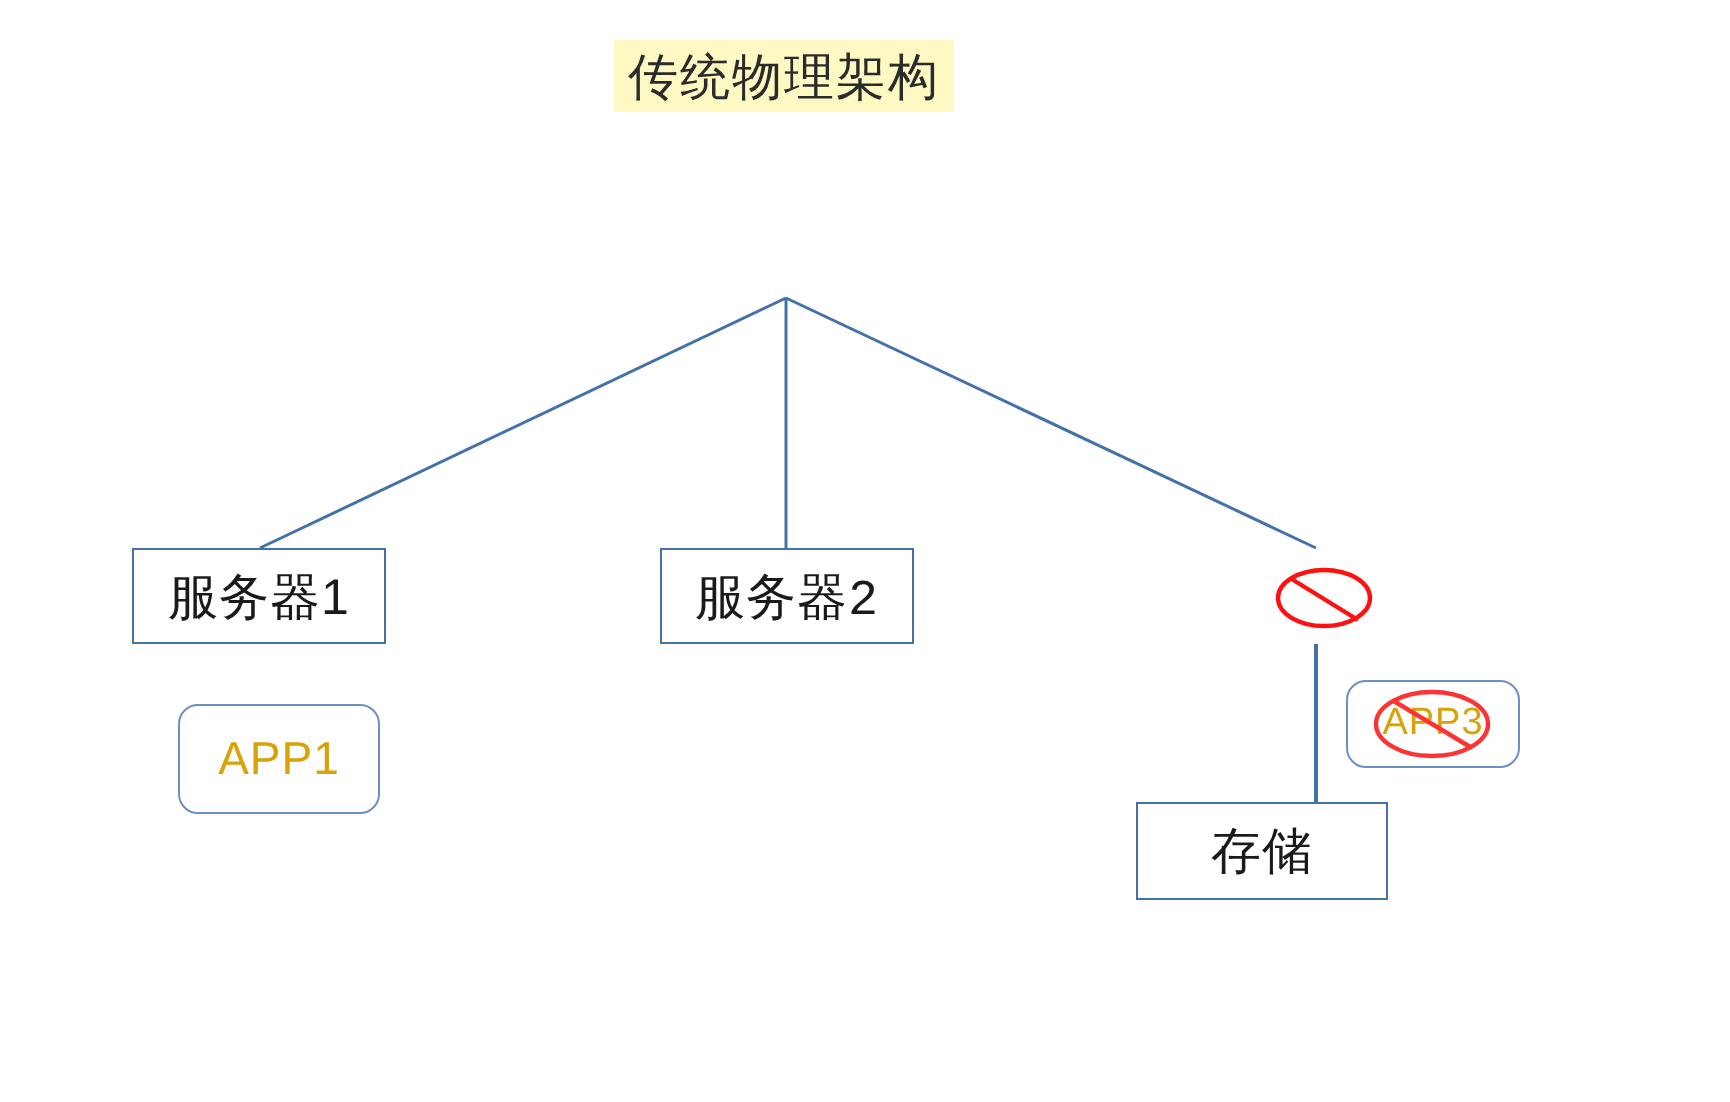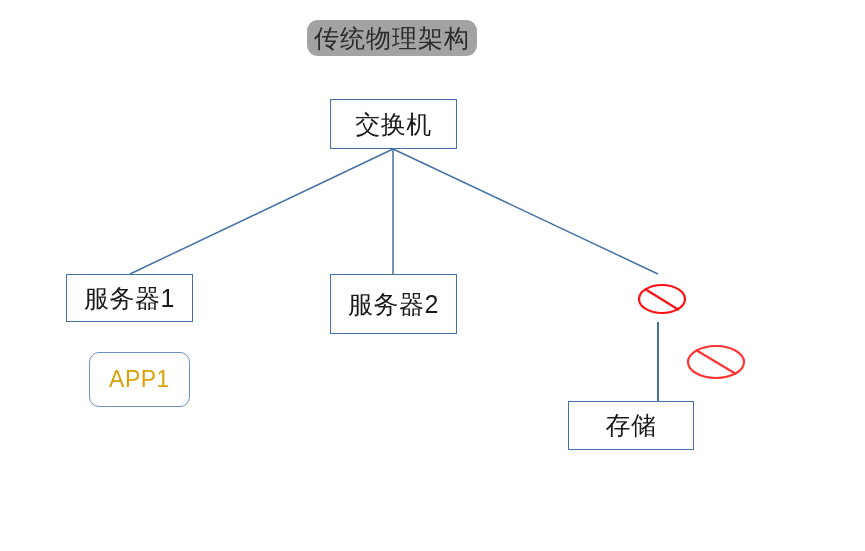--- a/index.html
+++ b/index.html
@@ -53,12 +53,11 @@
     display: flex;
     align-items: center;
     justify-content: center;
-    background: #a3a3a3;
+    background: #fef9c3;
     color: #2b2b2b;
     font-size: 25px;
     letter-spacing: 1px;
     white-space: nowrap;
-    border-radius: 11px;
   }
   #switch-box   { left: 330px; top: 99px;  width: 127px; height: 50px; }
   #server1-box  { left: 66px;  top: 274px; width: 127px; height: 48px; }

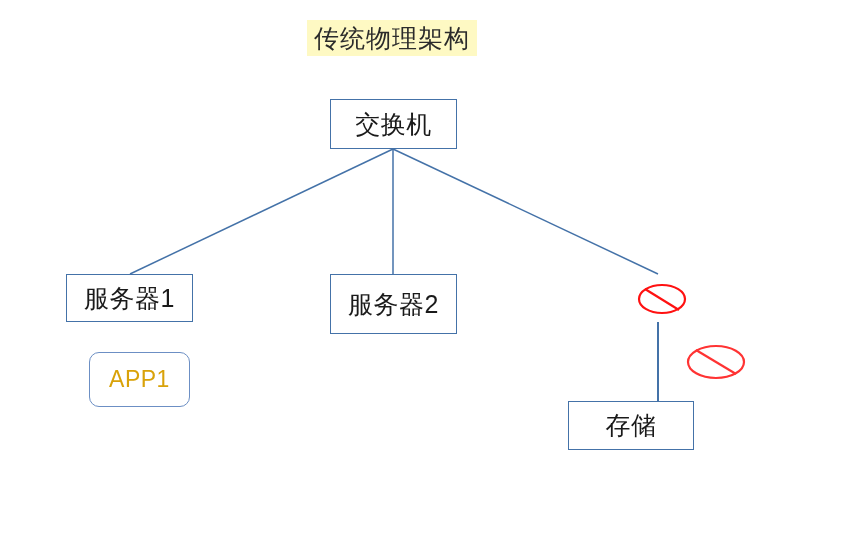--- a/index.html
+++ b/index.html
@@ -90,7 +90,6 @@
 
   <div class="title-box" id="title-banner">传统物理架构</div>
 
-  <div class="node node-rect" id="switch-box">交换机</div>
 
   <div class="node node-rect" id="server1-box">服务器1</div>
 

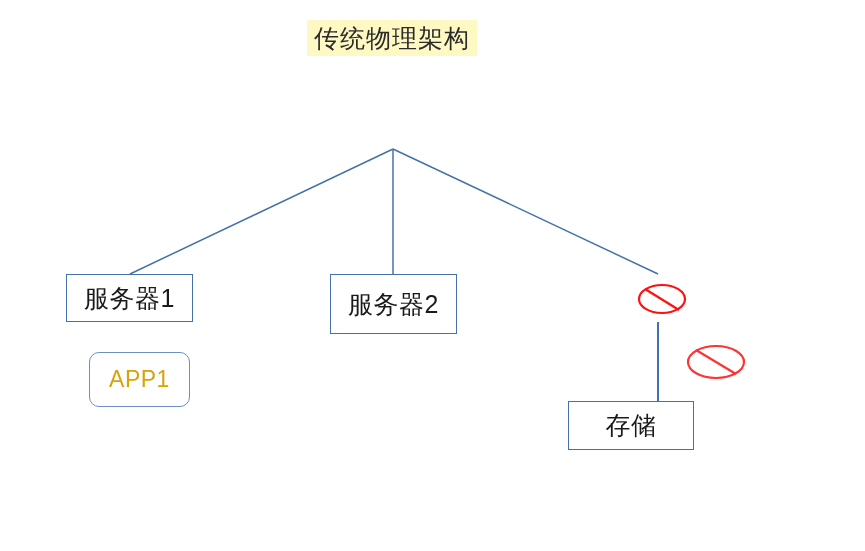--- a/index.html
+++ b/index.html
@@ -61,7 +61,7 @@
   }
   #switch-box   { left: 330px; top: 99px;  width: 127px; height: 50px; }
   #server1-box  { left: 66px;  top: 274px; width: 127px; height: 48px; }
-  #server2-box  { left: 330px; top: 274px; width: 127px; height: 60px; }
+  #server2-box  { left: 330px; top: 274px; width: 127px; height: 48px; font-family: Liberation Mono, monospace; }
   #server3-box  { left: 595px; top: 274px; width: 126px; height: 48px; }
   #storage-box  { left: 568px; top: 401px; width: 126px; height: 49px; }
   #app1-box     { left: 89px;  top: 352px; width: 101px; height: 55px; }

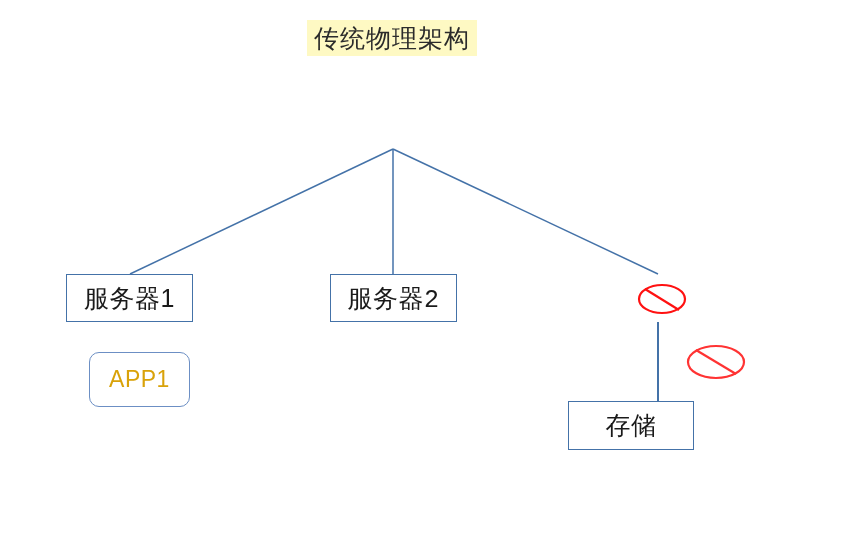--- a/index.html
+++ b/index.html
@@ -101,6 +101,7 @@
   <div class="node node-app" id="app1-box">APP1</div>
 
 
+  <div class="node node-app" id="app3-box">APP3</div>
 
   <svg class="strike-layer" viewBox="0 0 865 551" xmlns="http://www.w3.org/2000/svg">
     <g>

